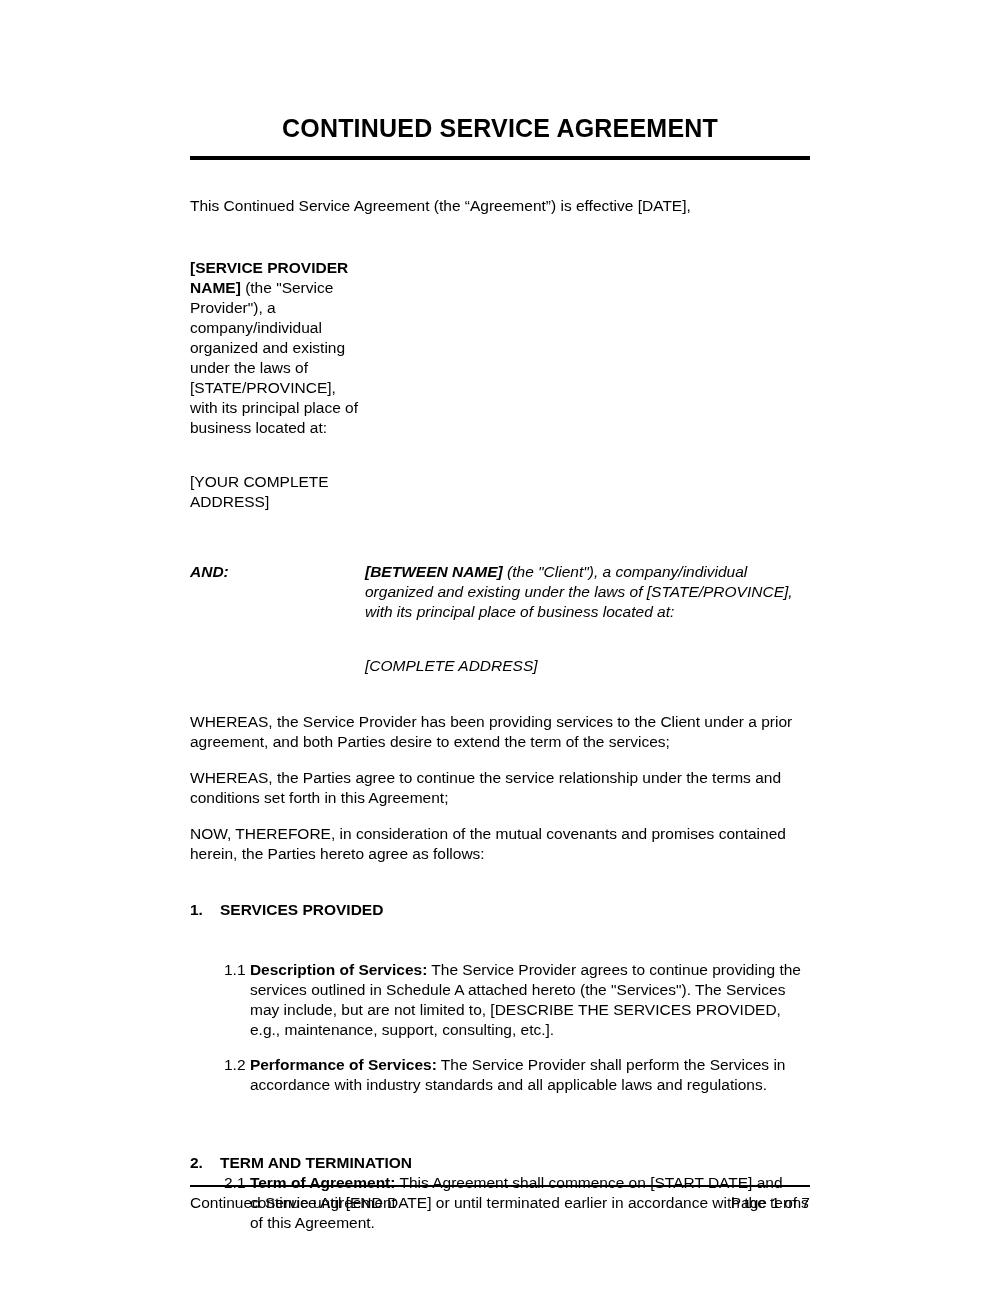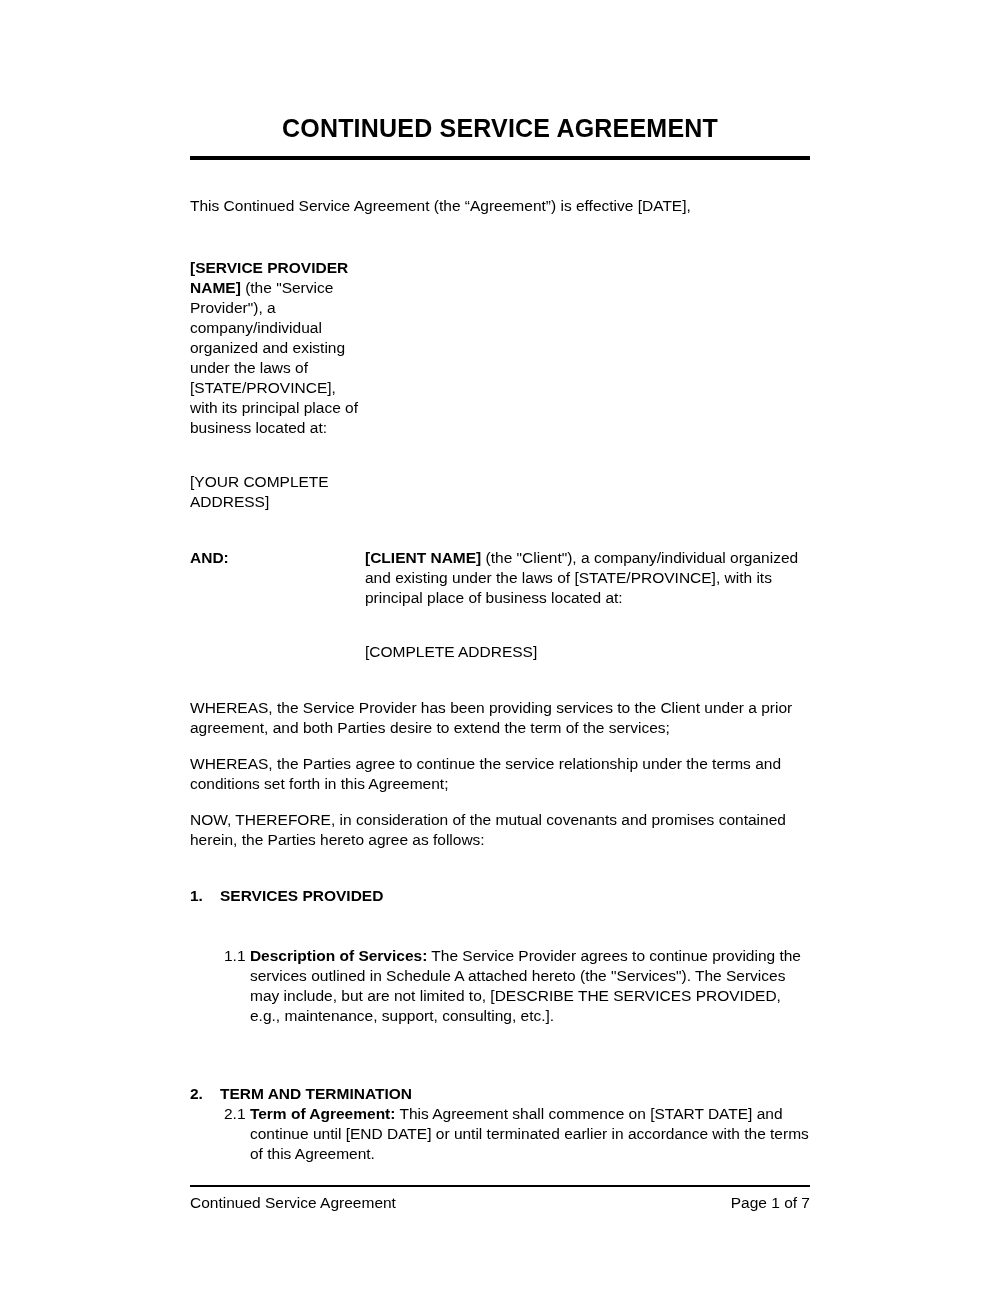--- a/index.html
+++ b/index.html
@@ -45,7 +45,7 @@
     grid-template-columns: 175px 1fr;
   }
   .party-between { margin-top: 42px; }
-  .party-and { margin-top: 36px; }
+  .party-and { margin-top: 50px; font-style: italic; }
   .party-address { margin-top: 34px; }
 
   .recital-1 { margin-top: 36px; }

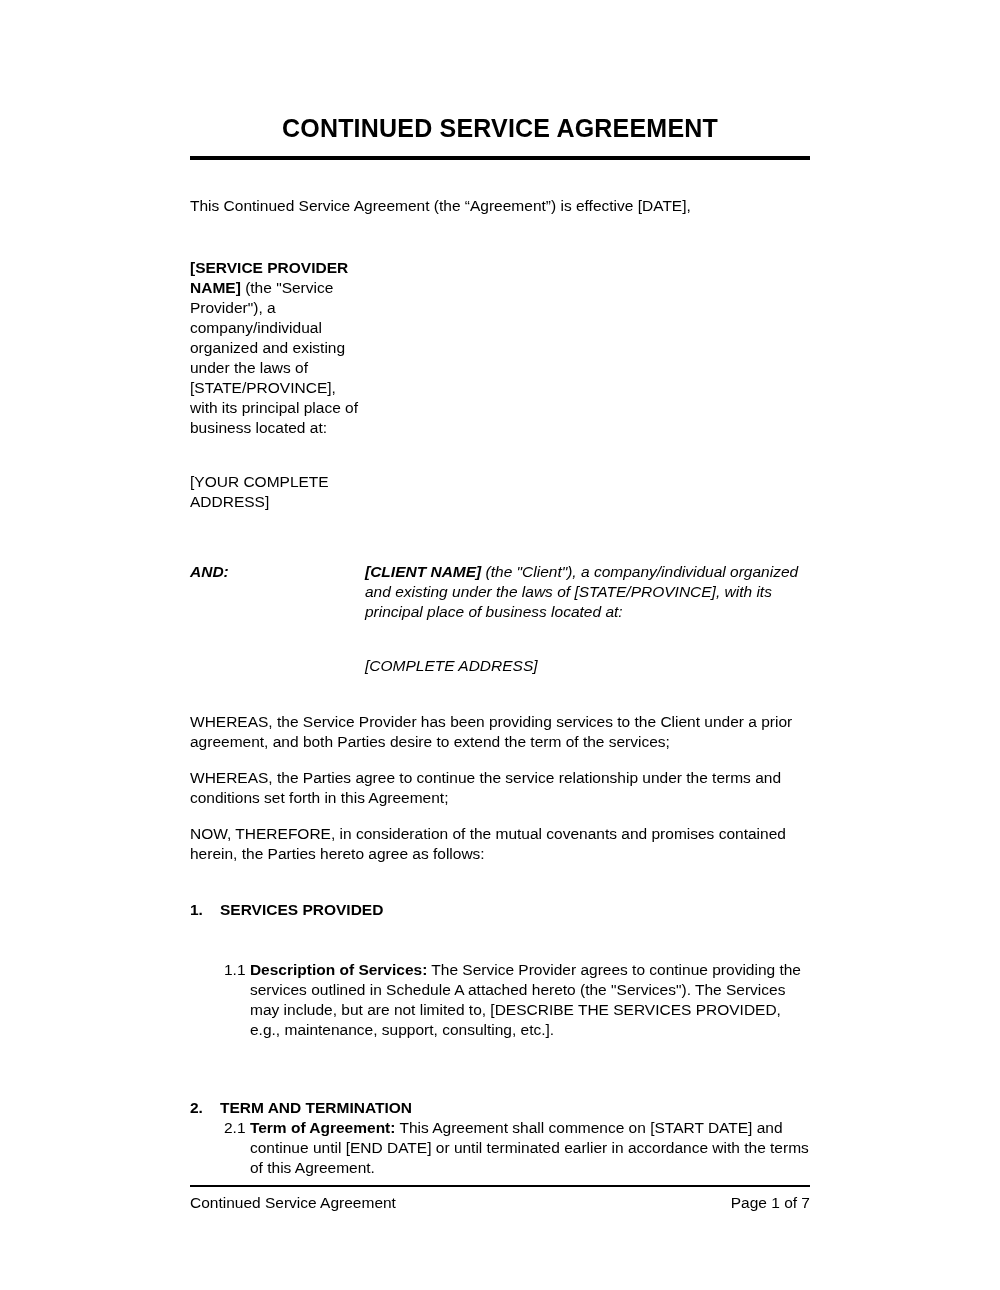--- a/index.html
+++ b/index.html
@@ -104,7 +104,7 @@
   <div class="party party-and">
     <div class="bold">AND:</div>
     <div>
-      <p><span class="bold">[CLIENT NAME]</span> <span>(the "Client"), a company/individual organized and existing under the laws of [STATE/PROVINCE], with its principal place of business located at:</span></p>
+      <p><span class="bold">[BETWEEN NAME]</span> <span>(the "Client"), a company/individual organized and existing under the laws of [STATE/PROVINCE], with its principal place of business located at:</span></p>
       <p class="party-address">[COMPLETE ADDRESS]</p>
     </div>
   </div>

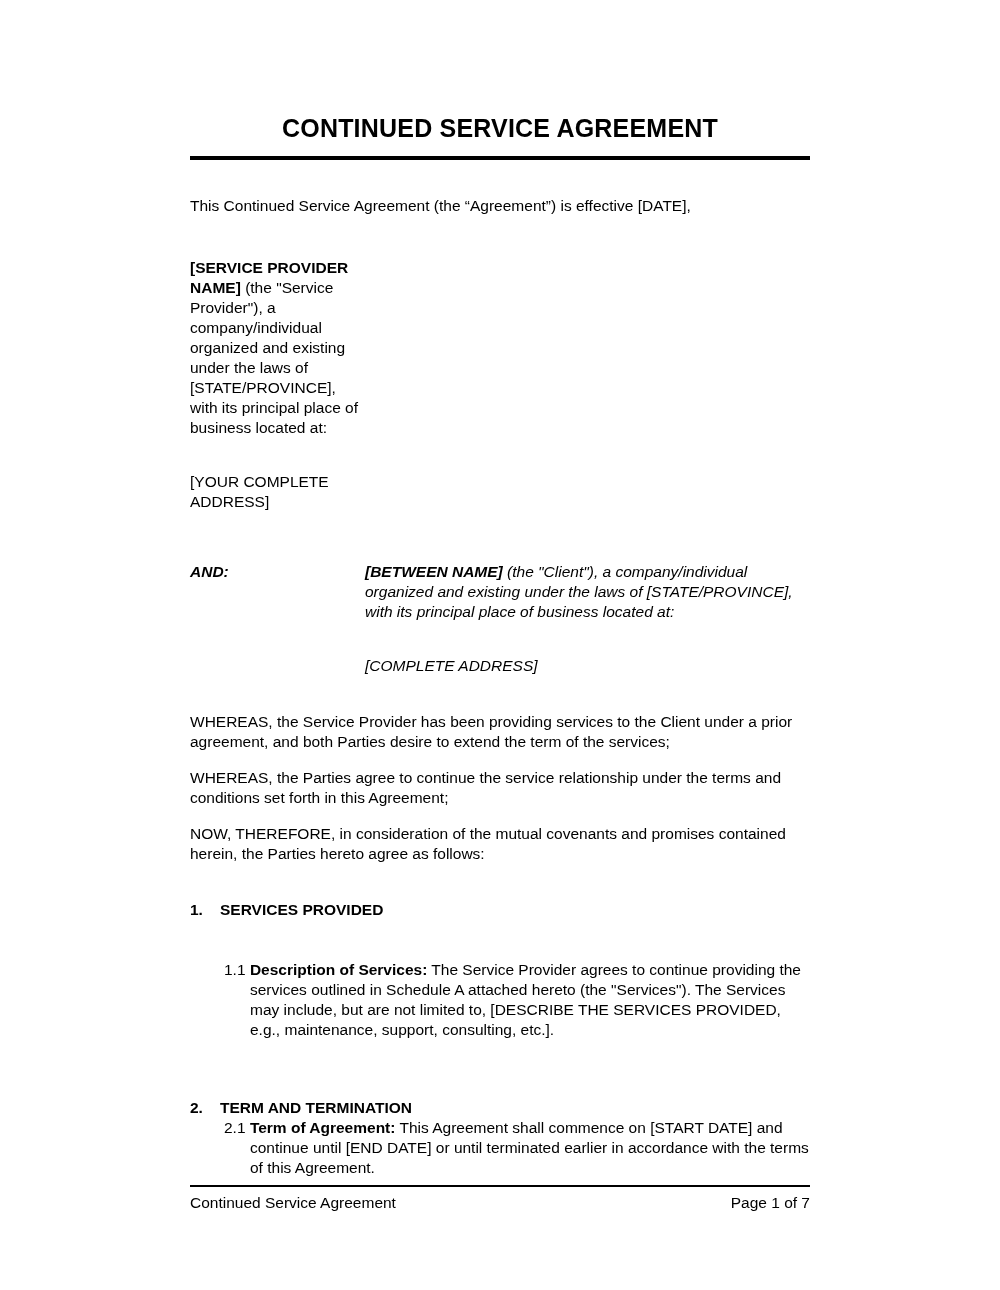--- a/index.html
+++ b/index.html
@@ -119,6 +119,7 @@
 
   <p class="clause clause-1"><span>1.1</span> <span class="bold">Description of Services:</span> <span>The Service Provider agrees to continue providing the services outlined in Schedule A attached hereto (the "Services"). The Services may include, but are not limited to, [DESCRIBE THE SERVICES PROVIDED, e.g., maintenance, support, consulting, etc.].</span></p>
 
+  <p class="clause clause-2"><span>1.2</span> <span class="bold">Performance of Services:</span> <span>The Service Provider shall perform the Services in accordance with industry standards and all applicable laws and regulations.</span></p>
 
 
   <div class="section-heading section-heading-2">

